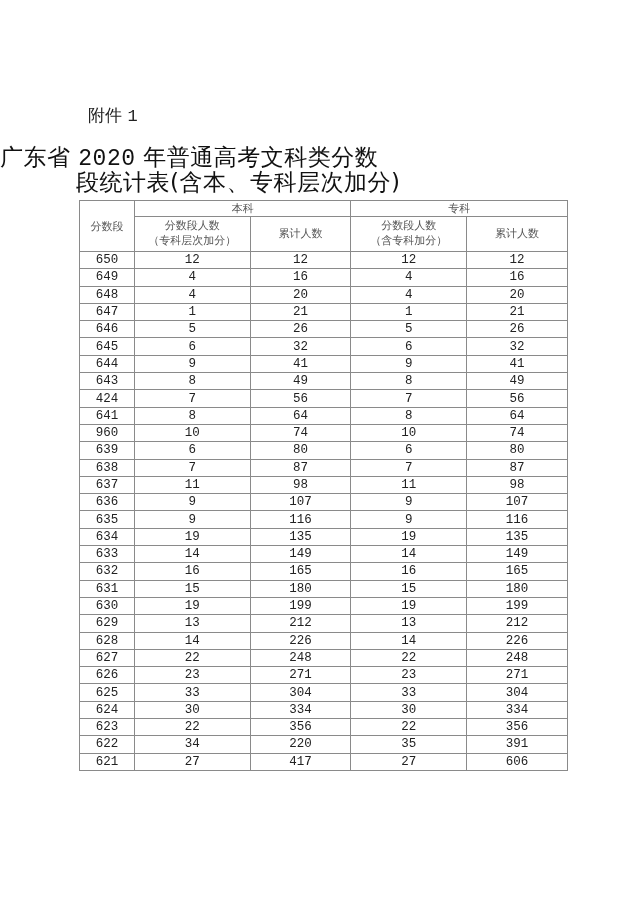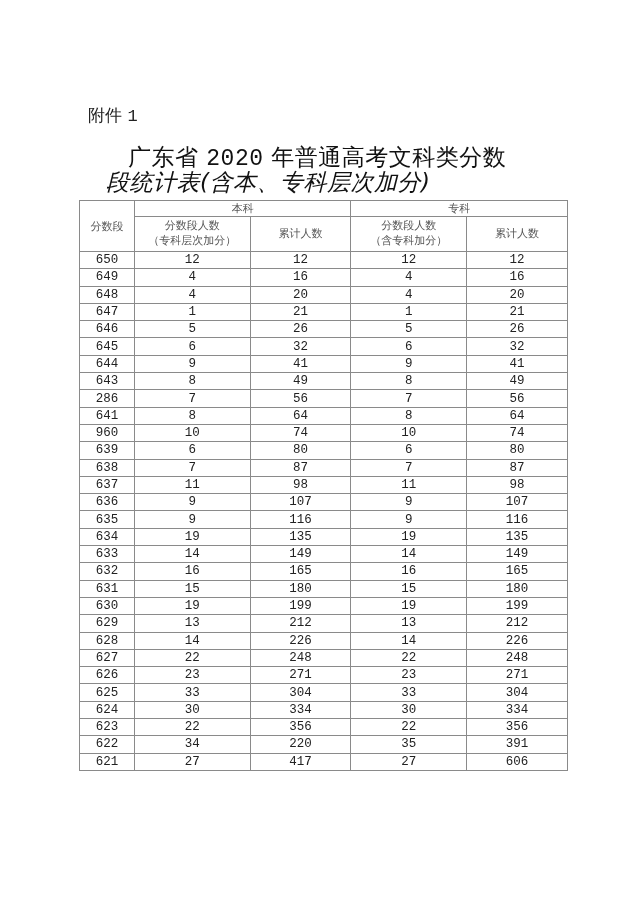--- a/index.html
+++ b/index.html
@@ -7,7 +7,7 @@
   .attach { position:absolute; left:88px; top:104px; font-family:"DejaVu Sans", sans-serif; font-size:17px; color:#222; }
   .attach .num { font-family:"Liberation Mono", monospace; }
   .title { position:absolute; left:0; width:640px; font-family:"DejaVu Sans", sans-serif; font-size:23px; color:#111; letter-spacing:0.5px; }
-  .title.l1 { top:142px; padding-left:128px; box-sizing:border-box; }
+  .title.l1 { top:142px; box-sizing:border-box; }
   .title.l2 { top:167px; padding-left:106px; box-sizing:border-box;font-style:italic; }
   .title .num { font-family:"Liberation Mono", monospace; }
   table { position:absolute; left:79px; top:200px; width:489px; border-collapse:collapse; }

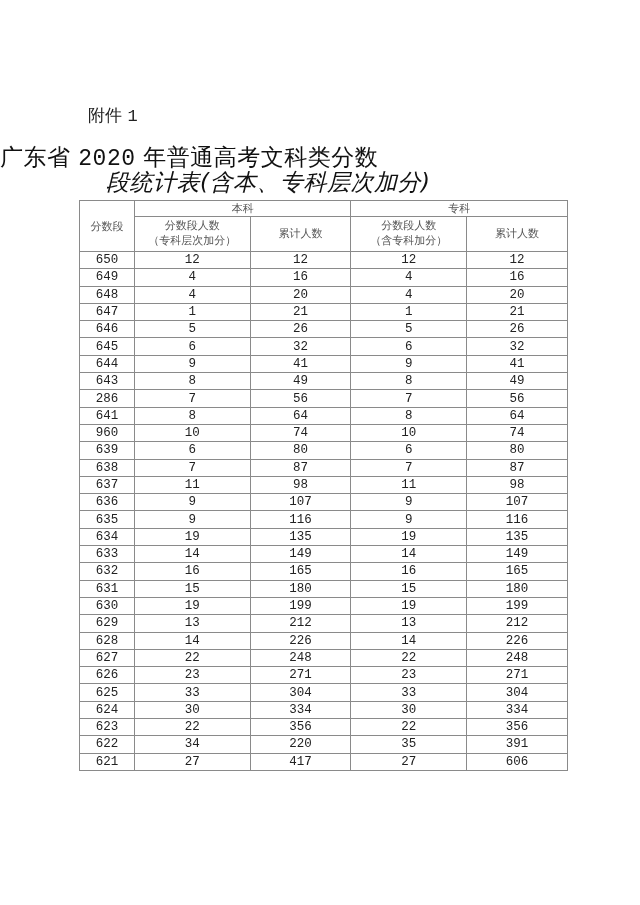--- a/index.html
+++ b/index.html
@@ -8,7 +8,7 @@
   .attach .num { font-family:"Liberation Mono", monospace; }
   .title { position:absolute; left:0; width:640px; font-family:"DejaVu Sans", sans-serif; font-size:23px; color:#111; letter-spacing:0.5px; }
   .title.l1 { top:142px; box-sizing:border-box; }
-  .title.l2 { top:167px; padding-left:106px; box-sizing:border-box;font-style:italic; }
+  .title.l2 { top:167px; padding-left:76px; box-sizing:border-box; }
   .title .num { font-family:"Liberation Mono", monospace; }
   table { position:absolute; left:79px; top:200px; width:489px; border-collapse:collapse; }
   td, th { border:1px solid #8a8a8a; padding:0; text-align:center; font-weight:normal; }

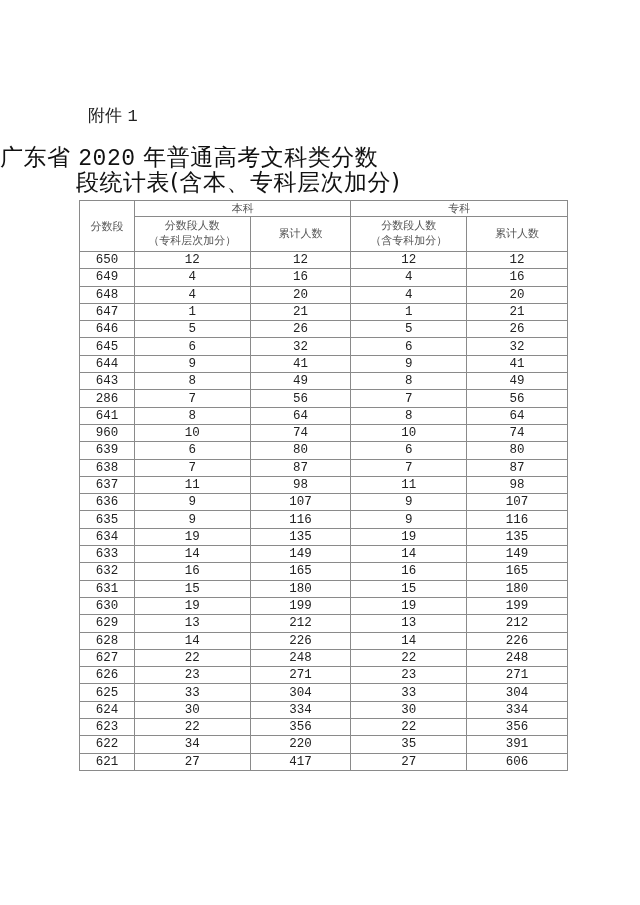--- a/index.html
+++ b/index.html
@@ -109,7 +109,7 @@
         <td>49</td>
       </tr>
       <tr>
-        <td>286</td>
+        <td>424</td>
         <td>7</td>
         <td>56</td>
         <td>7</td>

